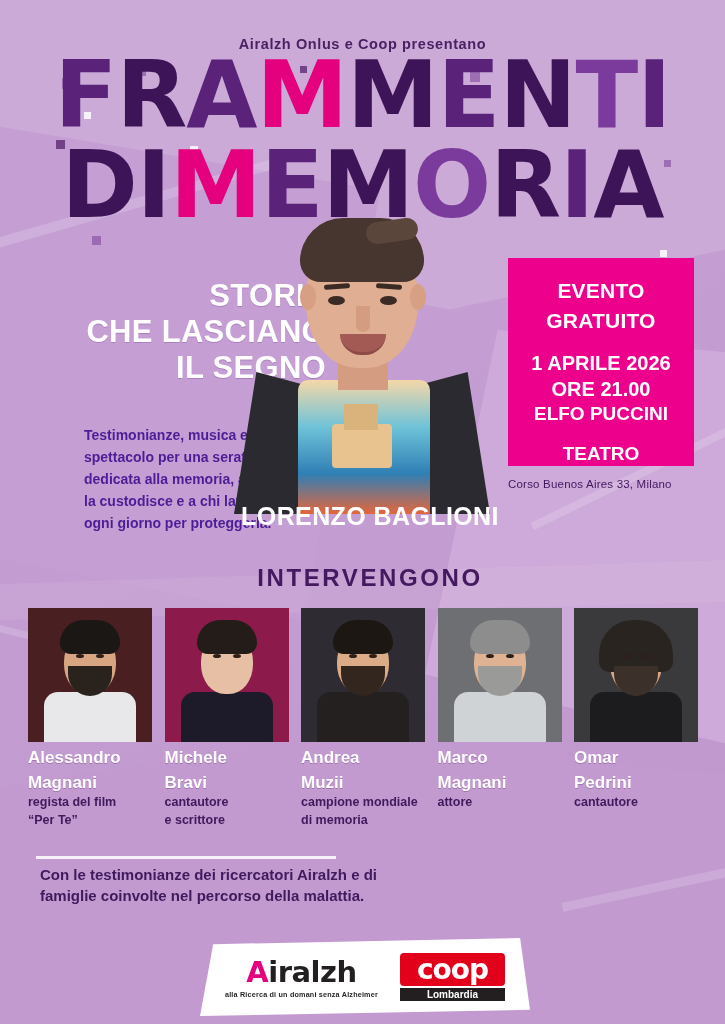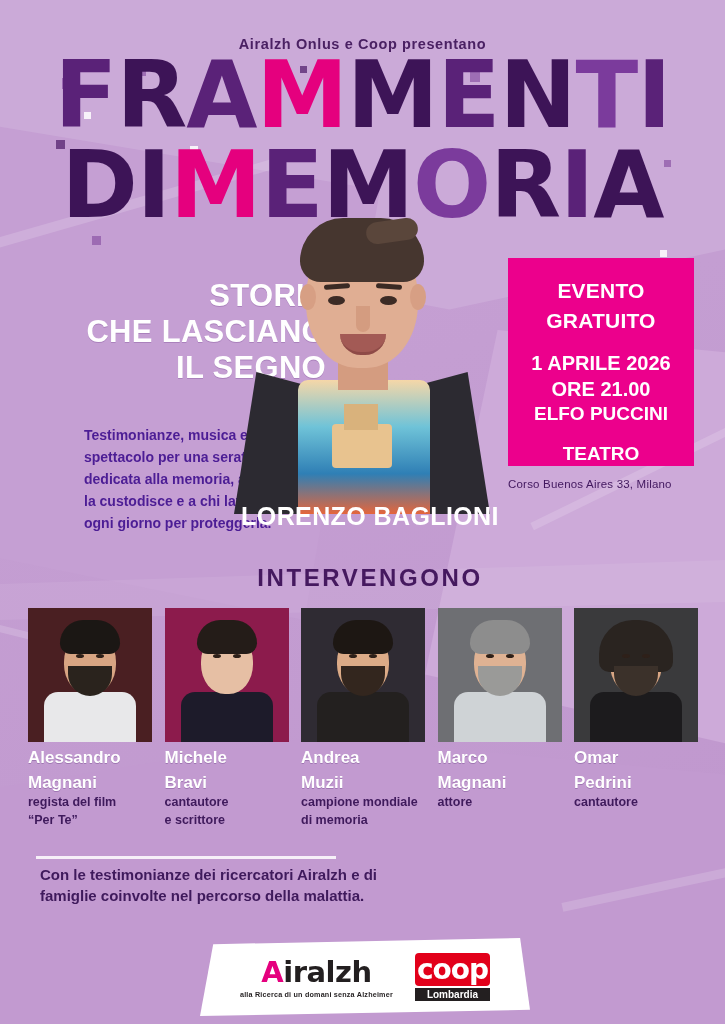--- a/index.html
+++ b/index.html
@@ -395,7 +395,7 @@
     color: #ffffff;
     font-size: 28px;
     font-weight: bold;
-    padding: 0 2px;
+    padding: 0 17px;
     border-radius: 4px;
     letter-spacing: -1px;
     font-family: "DejaVu Sans", sans-serif;

